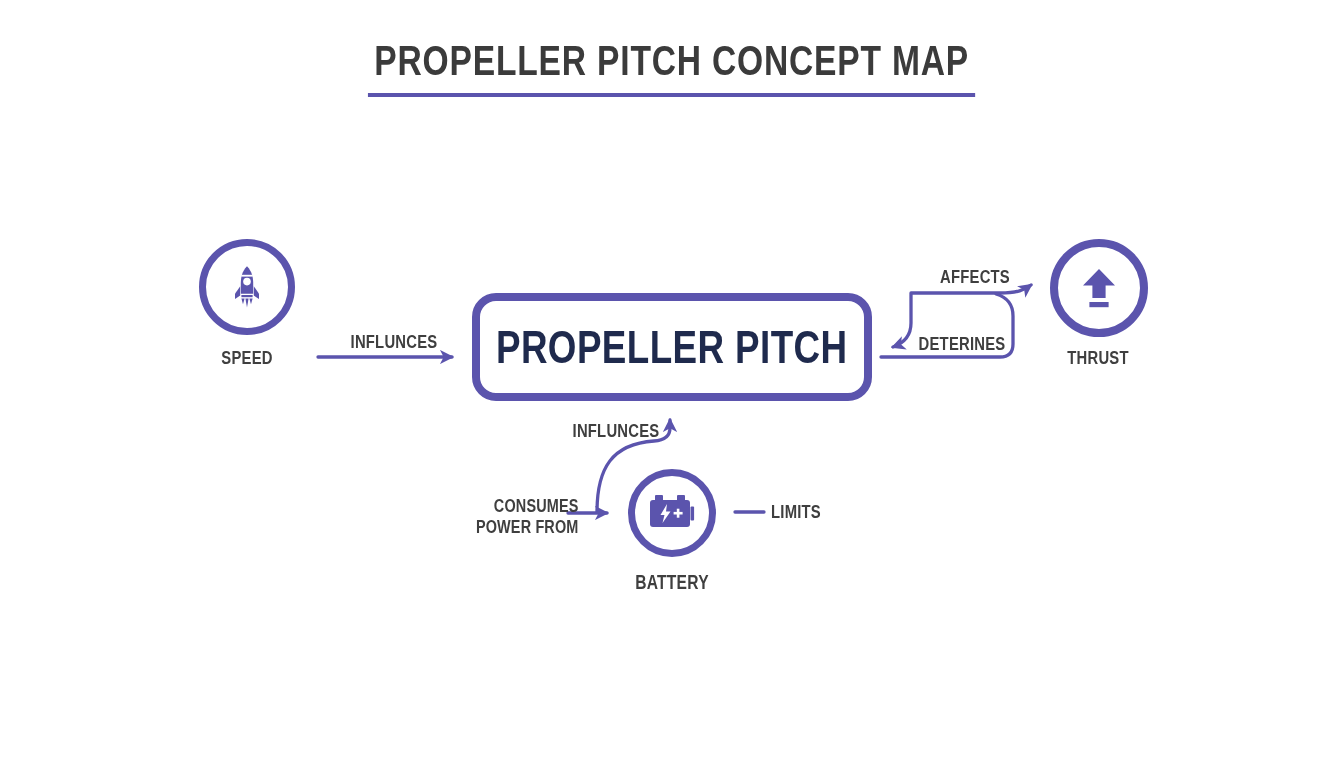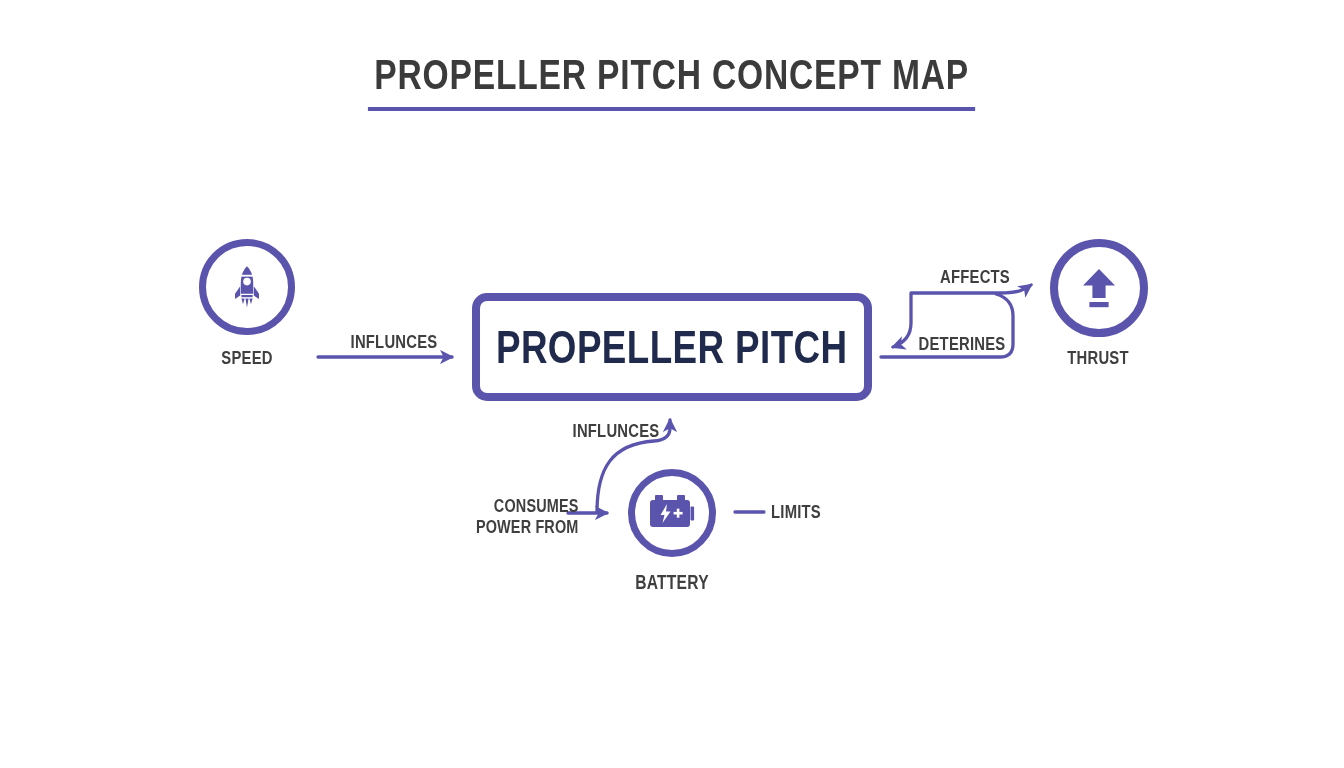--- a/index.html
+++ b/index.html
@@ -15,7 +15,7 @@
     font-family:"Liberation Sans","DejaVu Sans",sans-serif;
   }
   
-  .title-wrap{position:absolute;top:40px;left:0;width:100%;text-align:center;margin-top:14px;}
+  .title-wrap{position:absolute;top:40px;left:0;width:100%;text-align:center;}
   .title{
     display:inline-block;font-size:42px;font-weight:bold;color:#3b3b3b;
     letter-spacing:1px;line-height:1;padding:0 8px 11px 8px;

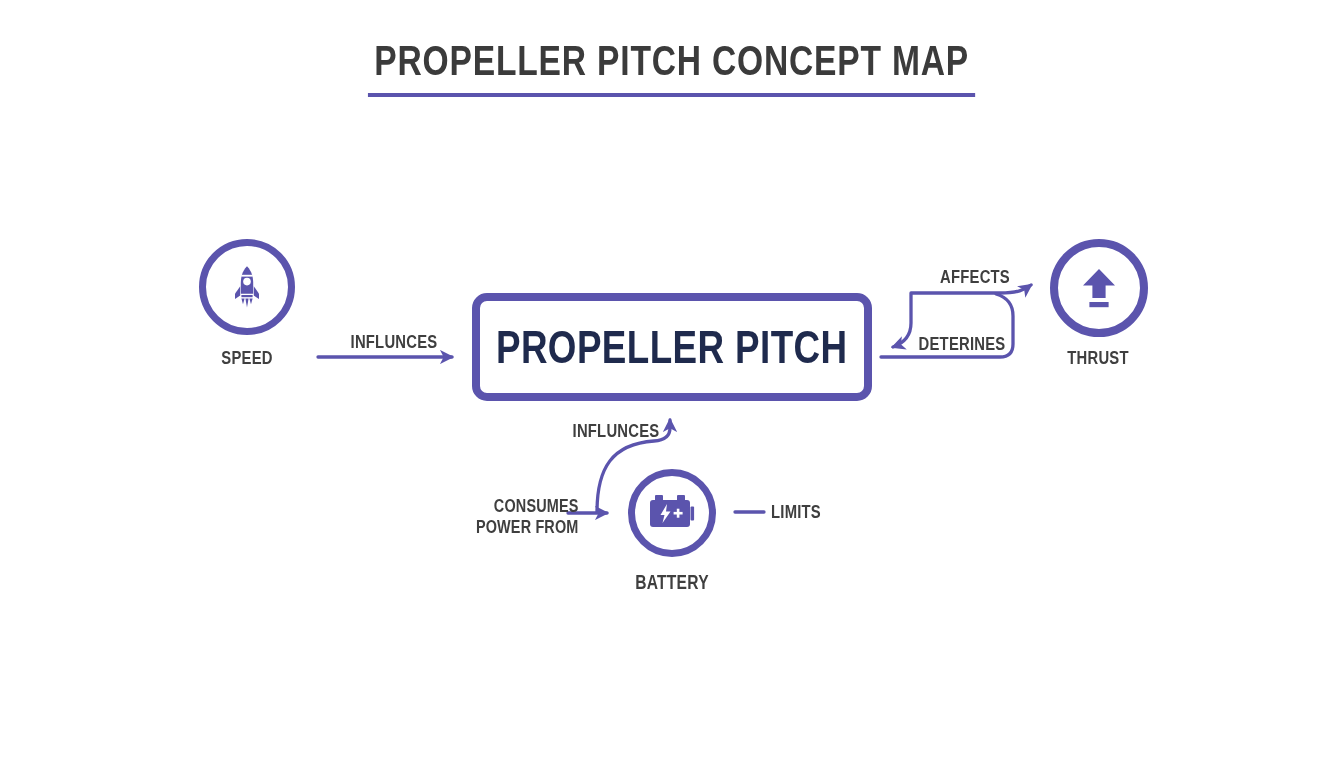--- a/index.html
+++ b/index.html
@@ -34,7 +34,7 @@
   
   .center-box{
     position:absolute;left:472px;top:293px;width:384px;height:92px;
-    border:8px solid var(--purple);border-radius:15px;background:var(--background);
+    border:8px solid var(--purple);border-radius:24px;background:var(--background);
     display:flex;align-items:center;justify-content:center;
   }
   .center-box-label{

